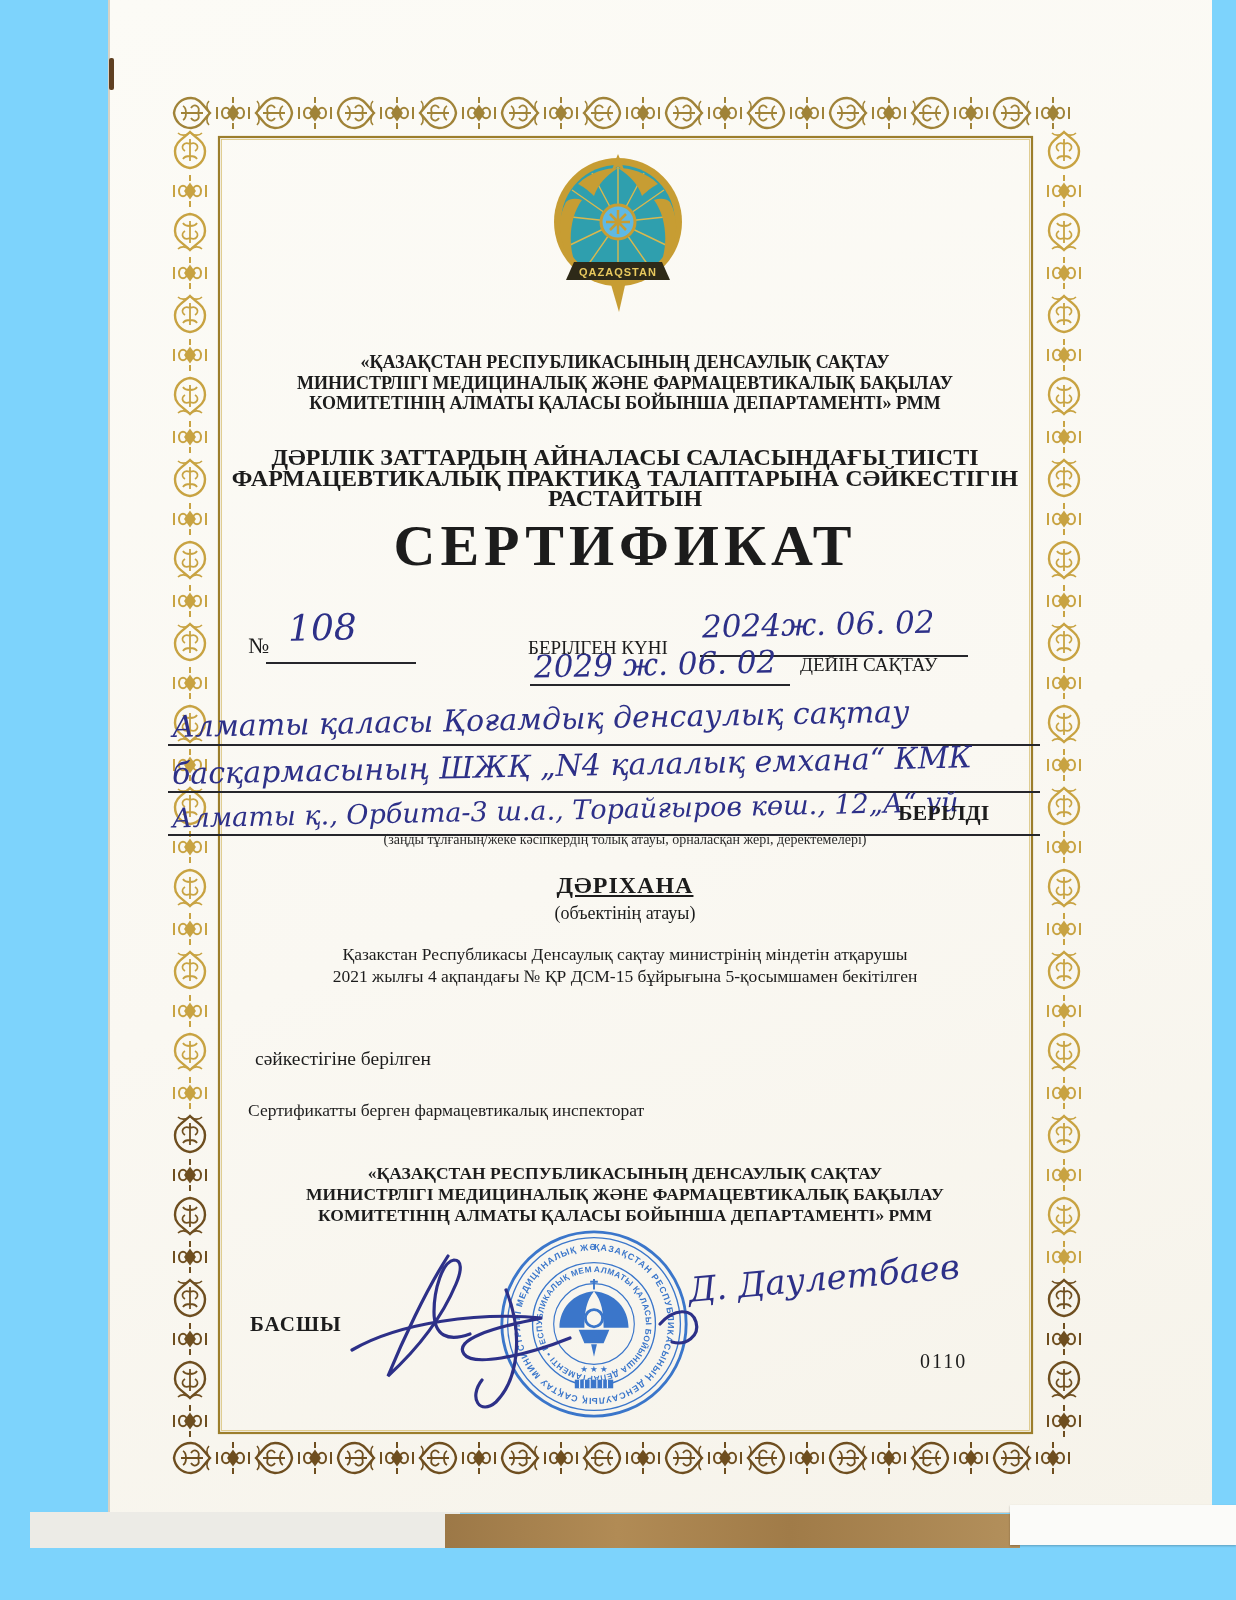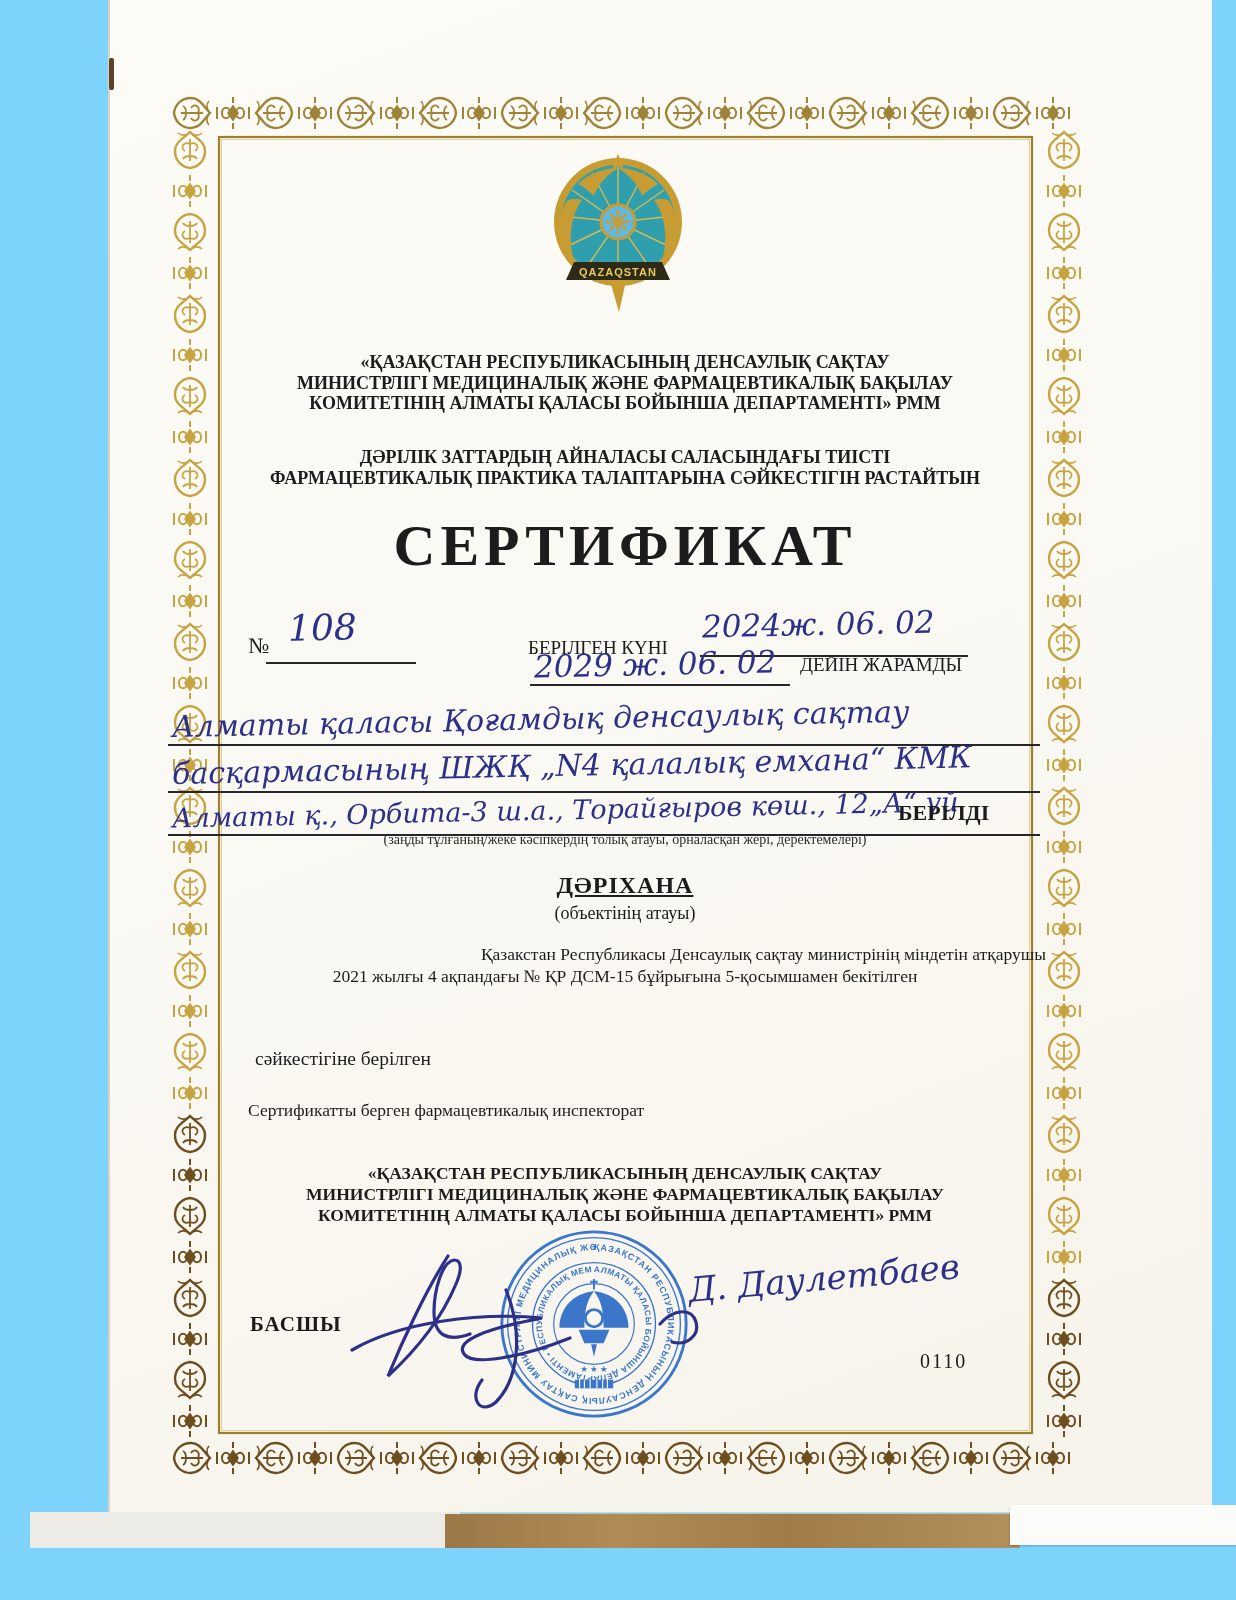--- a/index.html
+++ b/index.html
@@ -23,7 +23,7 @@
   .rule{position:absolute;height:2px;background:#26262b;}
   
   .org-top{left:216px;top:352px;width:818px;font-size:18px;line-height:20.5px;font-weight:bold;}
-  .statement{left:216px;top:447px;width:818px;font-size:18px;line-height:20.5px;font-weight:bold;}
+  .statement{left:216px;top:447px;width:818px;font-size:24px;line-height:20.5px;font-weight:bold;}
   .big-title{left:216px;top:512px;width:818px;font-size:58px;letter-spacing:5px;font-weight:bold;}
   .num-label{left:248px;top:633px;font-size:22px;}
   .num-value{left:288px;top:607px;font-size:36px;}

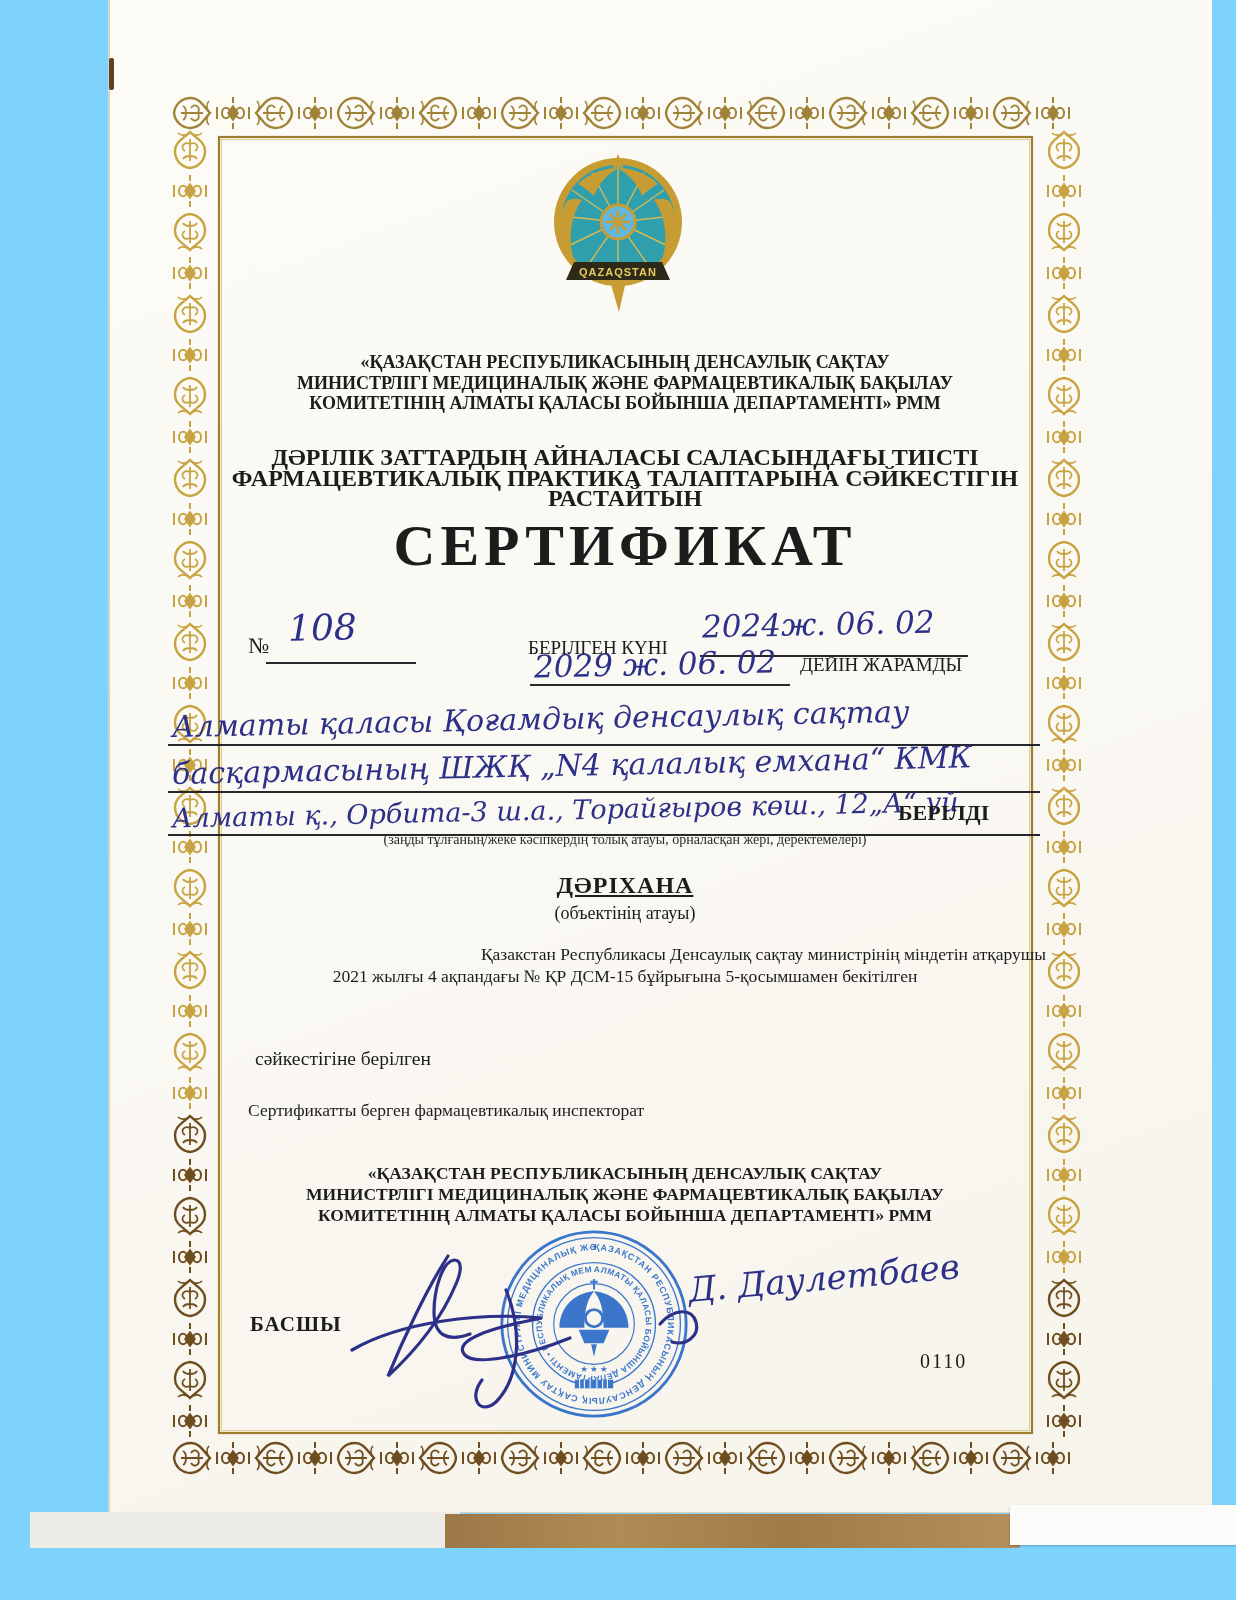--- a/index.html
+++ b/index.html
@@ -240,7 +240,7 @@
 
   <span class="abs until-date hand">2029 ж. 06. 02</span>
   <div class="rule" style="left:530px;top:684px;width:260px;"></div>
-  <span class="abs until-label">ДЕЙІН ЖАРАМДЫ</span>
+  <span class="abs until-label">ДЕЙІН САҚТАУ</span>
 
   <span class="abs recip1 hand">Алматы қаласы Қоғамдық денсаулық сақтау</span>
   <div class="rule" style="left:168px;top:744px;width:872px;"></div>

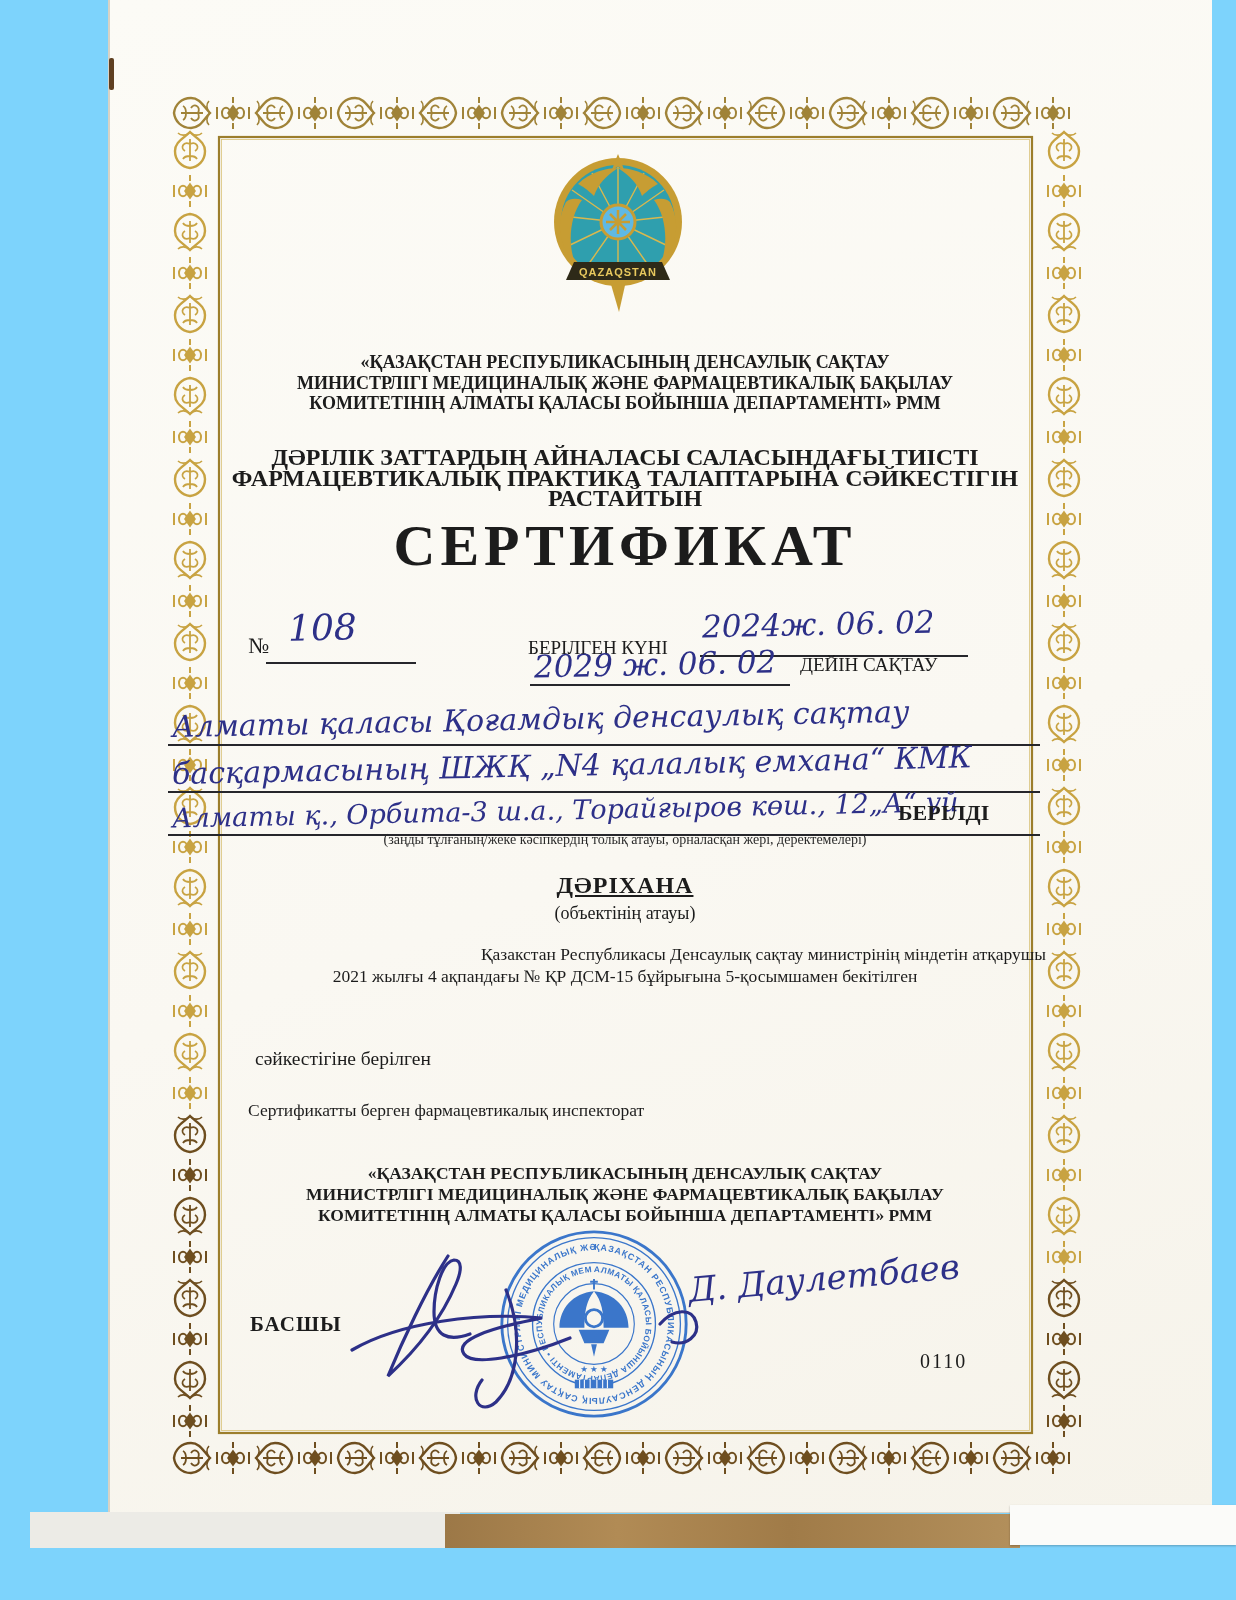--- a/index.html
+++ b/index.html
@@ -40,7 +40,7 @@
   .recip-caption{left:216px;top:832px;width:818px;font-size:14px;color:#2a2a2a;}
   .facility-name{left:216px;top:872px;width:818px;font-size:24px;font-weight:bold;text-decoration:underline;letter-spacing:1px;}
   .facility-caption{left:216px;top:903px;width:818px;font-size:18px;}
-  .basis1{left:228px;top:944px;width:818px;text-align:right;}
+  .basis1{left:216px;top:944px;width:818px;}
   .basis2{left:216px;top:966px;width:818px;}
   .std-title{left:255px;top:1014px;font-size:21.5px;font-weight:bold;text-decoration:underline;}
   .std-note{left:255px;top:1048px;font-size:19.5px;}

